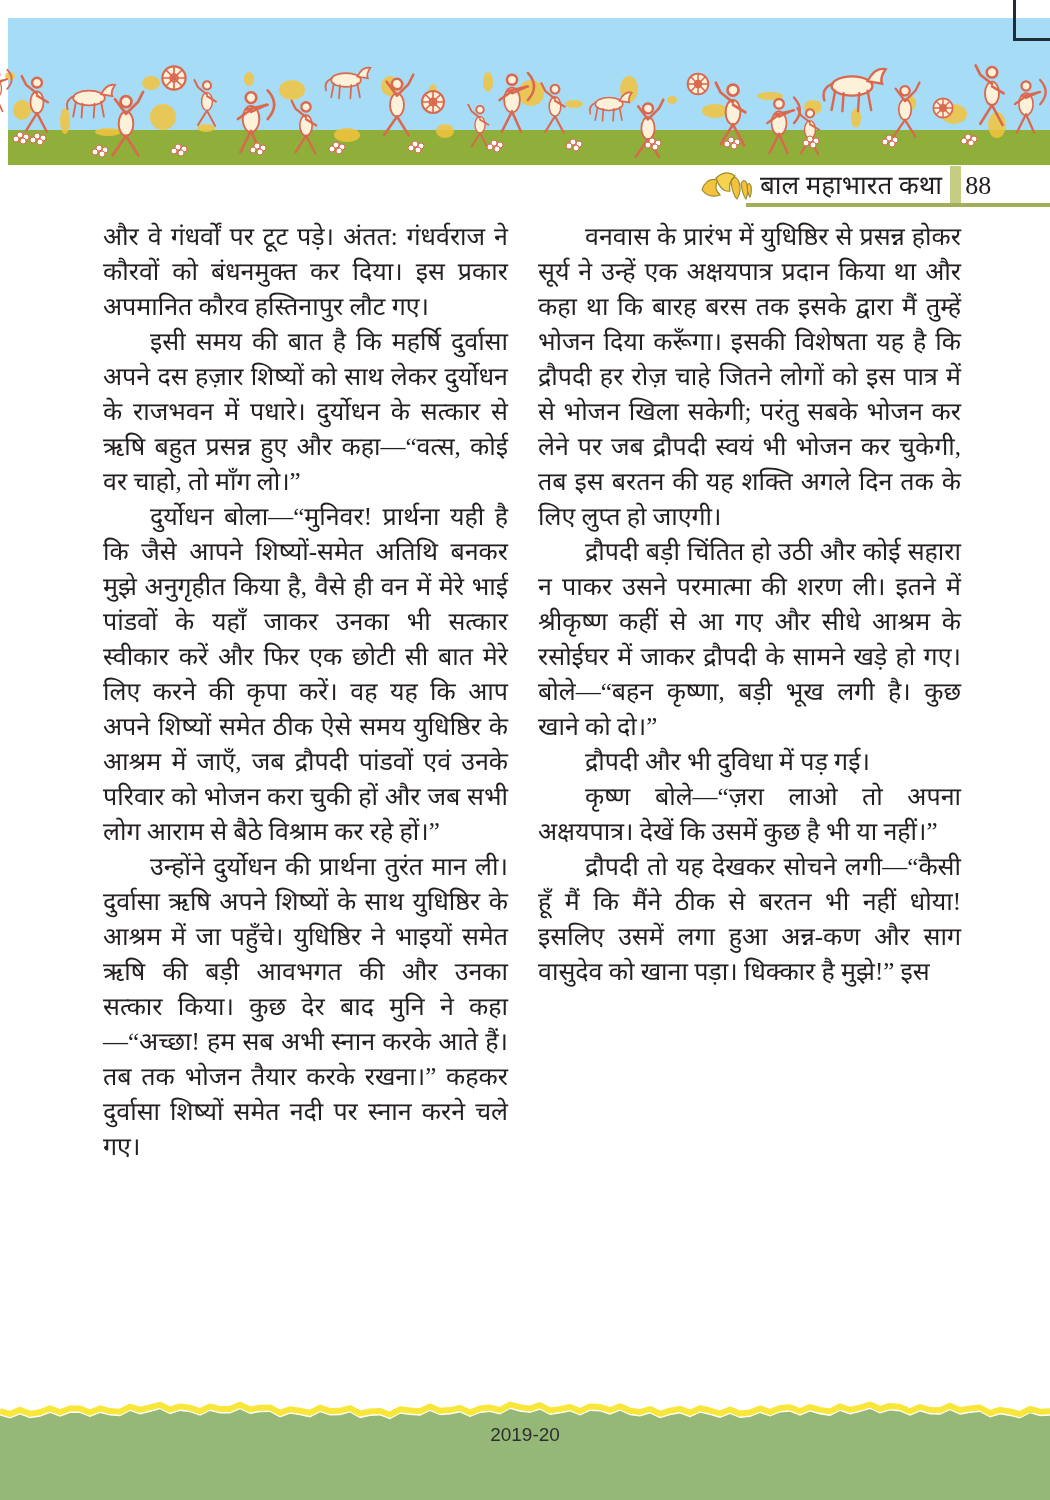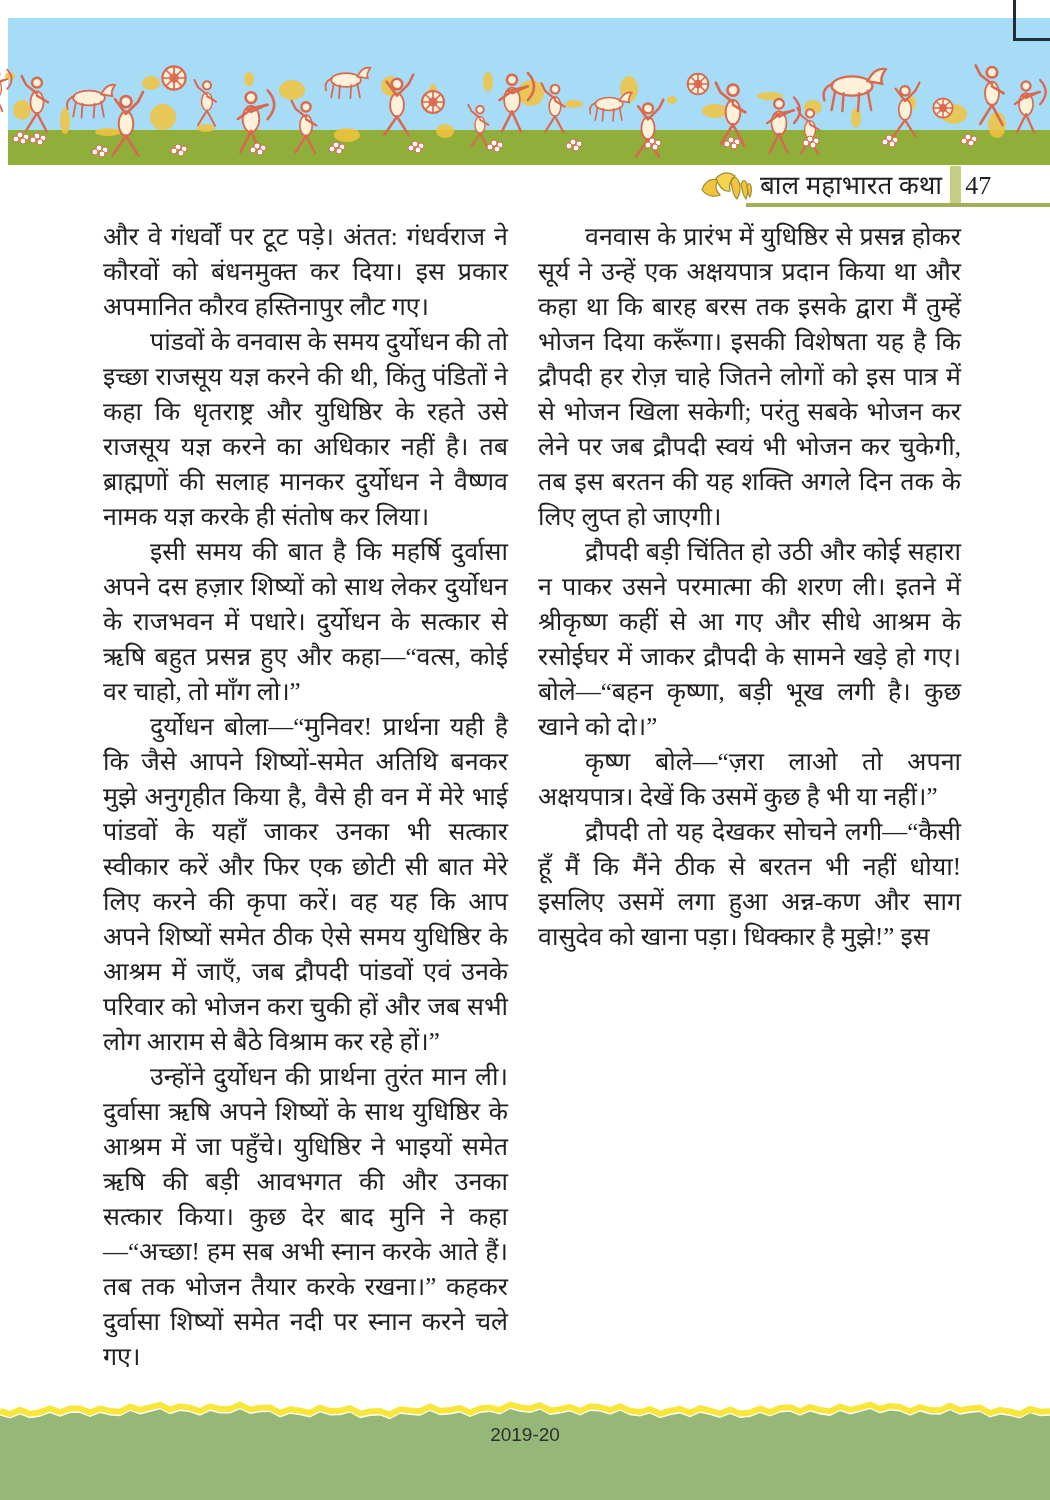--- a/index.html
+++ b/index.html
@@ -203,7 +203,7 @@
         <path d="M47,18 q2,-5 4,0 q1,6 -1,11 q-2,-2 -3,-11 Z"></path>
       </g>
     </svg>
-    <span class="hdr-text"><span>बाल महाभारत कथा</span><span class="sep">/</span><span>47</span></span>
+    <span class="hdr-text"><span>बाल महाभारत कथा</span><span class="sep">/</span><span>88</span></span>
     <span class="accent-bar"></span>
     <span class="hdr-rule"></span>
   </div>

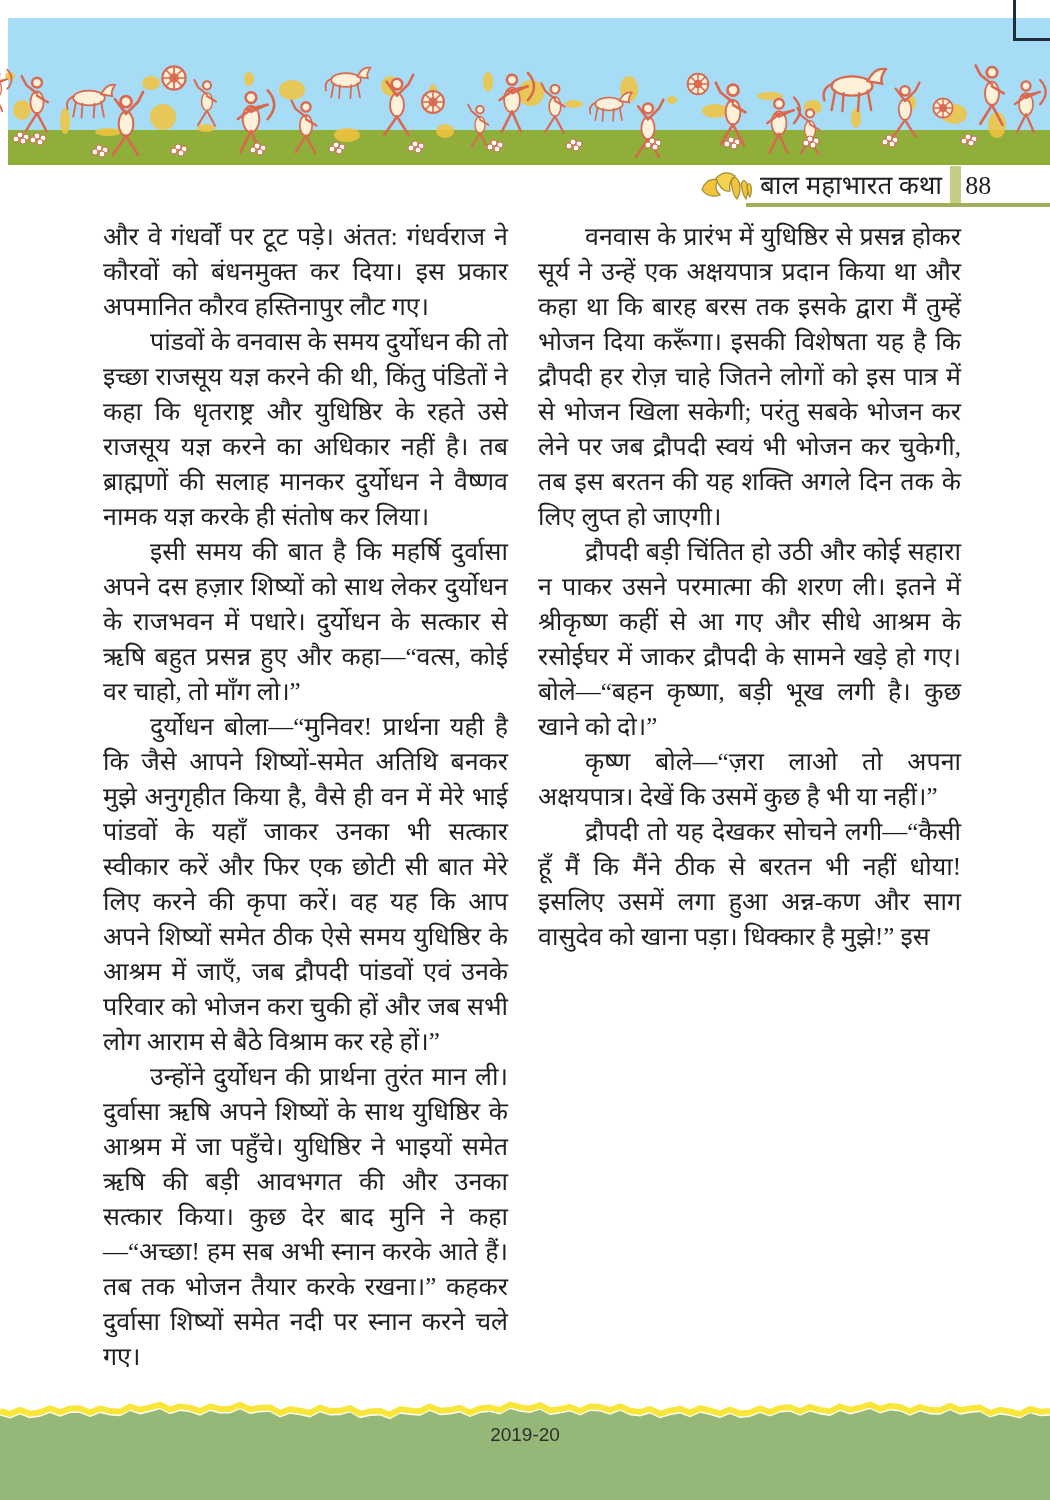--- a/index.html
+++ b/index.html
@@ -211,7 +211,6 @@
   <div class="cols">
     <section class="col col-left">
       <p>और वे गंधर्वों पर टूट पड़े। अंतत: गंधर्वराज ने कौरवों को बंधनमुक्त कर दिया। इस प्रकार अपमानित कौरव हस्तिनापुर लौट गए।</p>
-      <p class="indent">पांडवों के वनवास के समय दुर्योधन की तो इच्छा राजसूय यज्ञ करने की थी, किंतु पंडितों ने कहा कि धृतराष्ट्र और युधिष्ठिर के रहते उसे राजसूय यज्ञ करने का अधिकार नहीं है। तब ब्राह्मणों की सलाह मानकर दुर्योधन ने वैष्णव नामक यज्ञ करके ही संतोष कर लिया।</p>
       <p class="indent">इसी समय की बात है कि महर्षि दुर्वासा अपने दस हज़ार शिष्यों को साथ लेकर दुर्योधन के राजभवन में पधारे। दुर्योधन के सत्कार से ऋषि बहुत प्रसन्न हुए और कहा—“वत्स, कोई वर चाहो, तो माँग लो।”</p>
       <p class="indent">दुर्योधन बोला—“मुनिवर! प्रार्थना यही है कि जैसे आपने शिष्यों-समेत अतिथि बनकर मुझे अनुगृहीत किया है, वैसे ही वन में मेरे भाई पांडवों के यहाँ जाकर उनका भी सत्कार स्वीकार करें और फिर एक छोटी सी बात मेरे लिए करने की कृपा करें। वह यह कि आप अपने शिष्यों समेत ठीक ऐसे समय युधिष्ठिर के आश्रम में जाएँ, जब द्रौपदी पांडवों एवं उनके परिवार को भोजन करा चुकी हों और जब सभी लोग आराम से बैठे विश्राम कर रहे हों।”</p>
       <p class="indent">उन्होंने दुर्योधन की प्रार्थना तुरंत मान ली। दुर्वासा ऋषि अपने शिष्यों के साथ युधिष्ठिर के आश्रम में जा पहुँचे। युधिष्ठिर ने भाइयों समेत ऋषि की बड़ी आवभगत की और उनका सत्कार किया। कुछ देर बाद मुनि ने कहा—“अच्छा! हम सब अभी स्नान करके आते हैं। तब तक भोजन तैयार करके रखना।” कहकर दुर्वासा शिष्यों समेत नदी पर स्नान करने चले गए।</p>

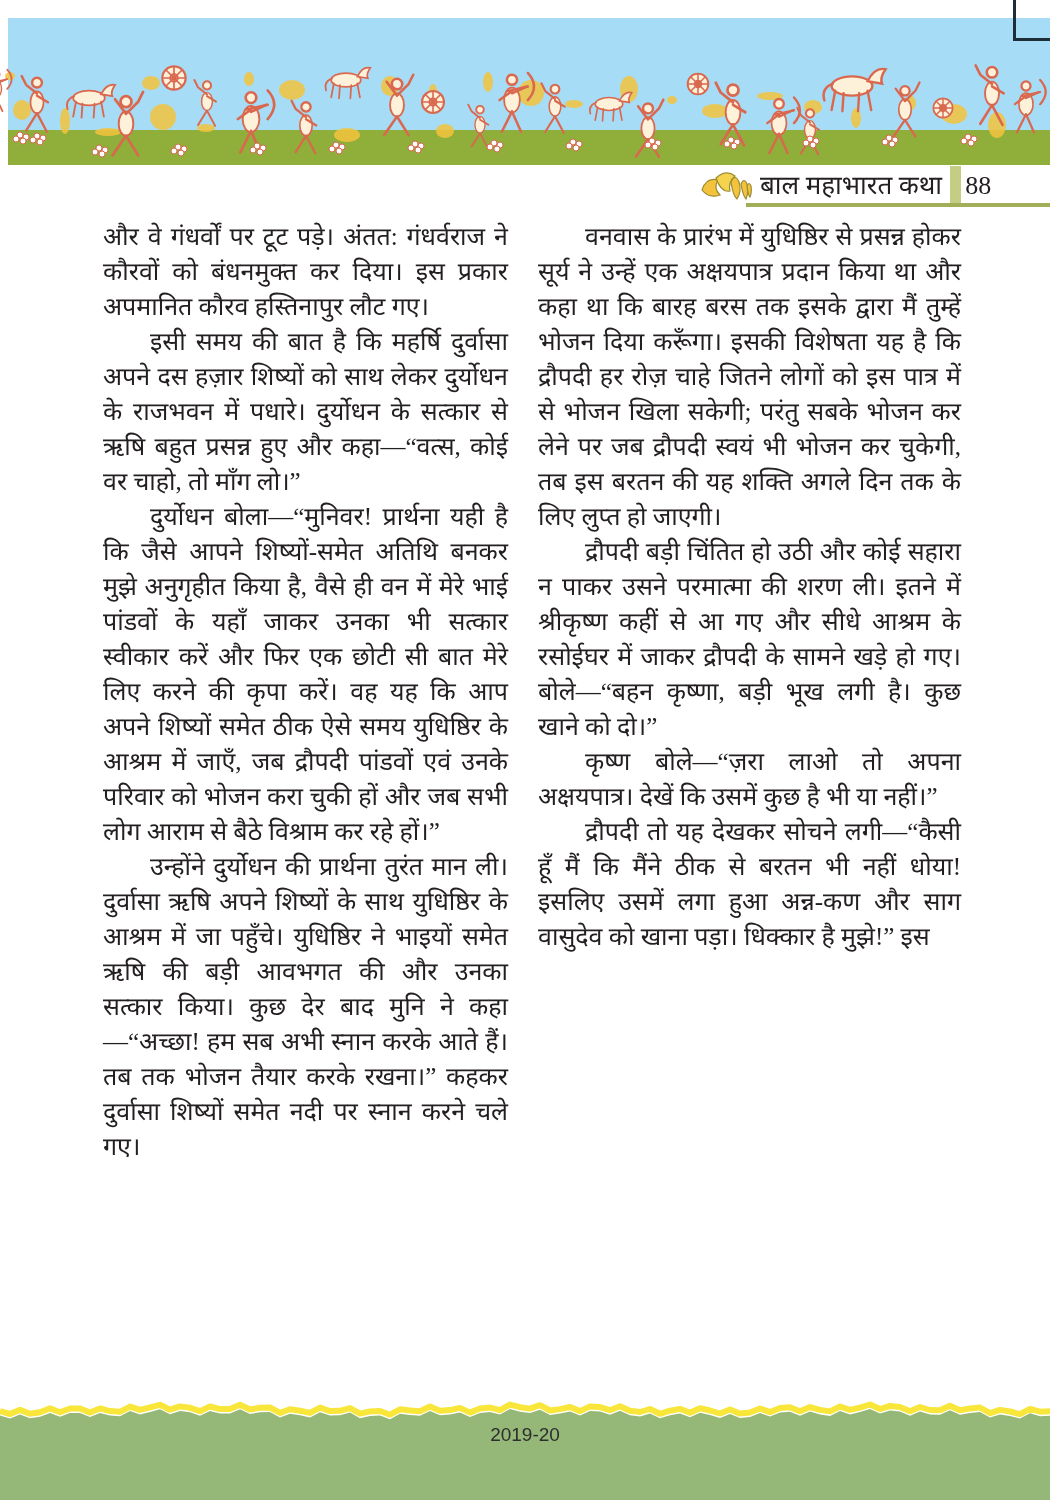--- a/index.html
+++ b/index.html
@@ -218,6 +218,7 @@
     <section class="col col-right">
       <p class="indent">वनवास के प्रारंभ में युधिष्ठिर से प्रसन्न होकर सूर्य ने उन्हें एक अक्षयपात्र प्रदान किया था और कहा था कि बारह बरस तक इसके द्वारा मैं तुम्हें भोजन दिया करूँगा। इसकी विशेषता यह है कि द्रौपदी हर रोज़ चाहे जितने लोगों को इस पात्र में से भोजन खिला सकेगी; परंतु सबके भोजन कर लेने पर जब द्रौपदी स्वयं भी भोजन कर चुकेगी, तब इस बरतन की यह शक्ति अगले दिन तक के लिए लुप्त हो जाएगी।</p>
       <p class="indent">द्रौपदी बड़ी चिंतित हो उठी और कोई सहारा न पाकर उसने परमात्मा की शरण ली। इतने में श्रीकृष्ण कहीं से आ गए और सीधे आश्रम के रसोईघर में जाकर द्रौपदी के सामने खड़े हो गए। बोले—“बहन कृष्णा, बड़ी भूख लगी है। कुछ खाने को दो।”</p>
+      <p class="indent">द्रौपदी और भी दुविधा में पड़ गई।</p>
       <p class="indent">कृष्ण बोले—“ज़रा लाओ तो अपना अक्षयपात्र। देखें कि उसमें कुछ है भी या नहीं।”</p>
       <p class="indent">द्रौपदी तो यह देखकर सोचने लगी—“कैसी हूँ मैं कि मैंने ठीक से बरतन भी नहीं धोया! इसलिए उसमें लगा हुआ अन्न-कण और साग वासुदेव को खाना पड़ा। धिक्कार है मुझे!” इस</p>
     </section>

